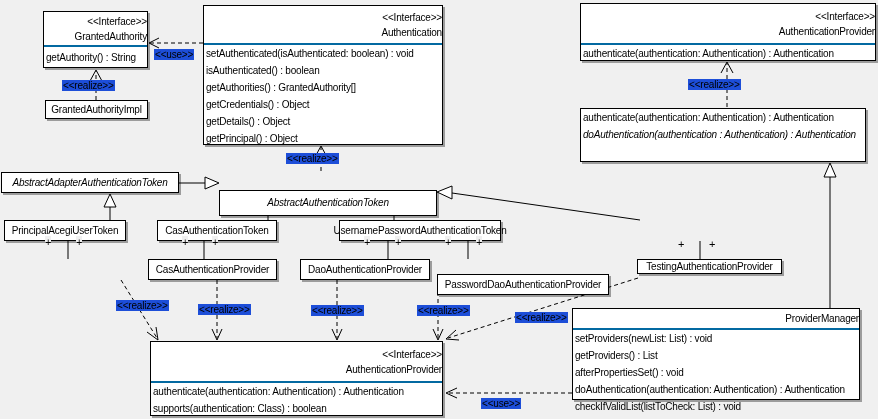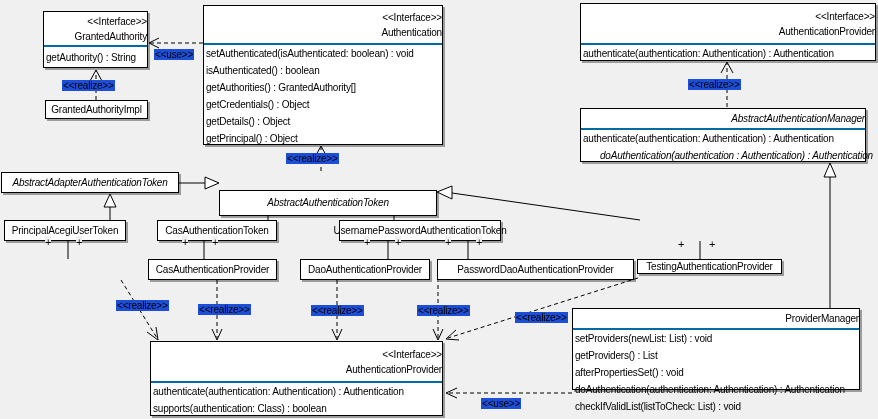--- a/index.html
+++ b/index.html
@@ -168,9 +168,6 @@
   </div>
 
   <div class="uml-box" style="left:580px;top:108px;width:286px;height:54px">
-    <div class="title divided" style="height:19px">
-      <div class="cname abstract">AbstractAuthenticationManager</div>
-    </div>
     <div class="methods">
       <div class="m">authenticate(authentication: Authentication) : Authentication</div>
       <div class="m abstract">doAuthentication(authentication : Authentication) : Authentication</div>

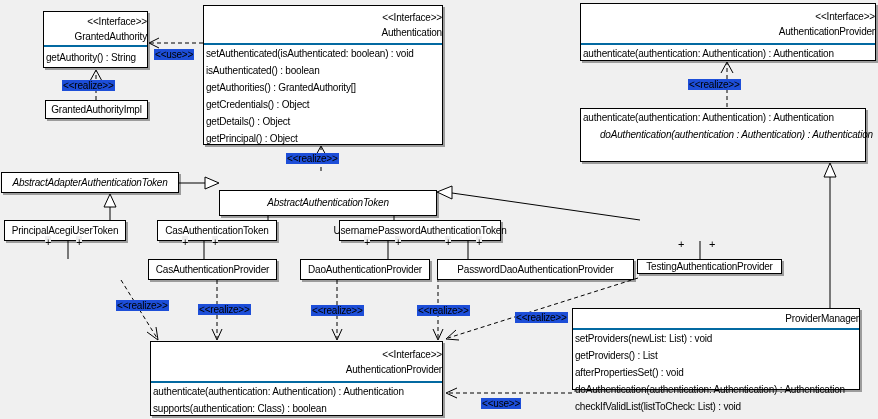--- a/index.html
+++ b/index.html
@@ -20,7 +20,7 @@
   .name-only{display:flex;align-items:center;justify-content:center;height:100%;text-align:right;white-space:nowrap;}
   .abstract{font-style:italic;}
   .methods .m{padding:0 2px;line-height:17px;white-space:nowrap;}
-  .methods .m.abstract{font-style:italic;margin-left:17px;}
+  .methods .m.abstract{font-style:italic;}
   .m.tall{line-height:21px;}
   .elabel{
     position:absolute;font-size:10px;letter-spacing:-0.2px;

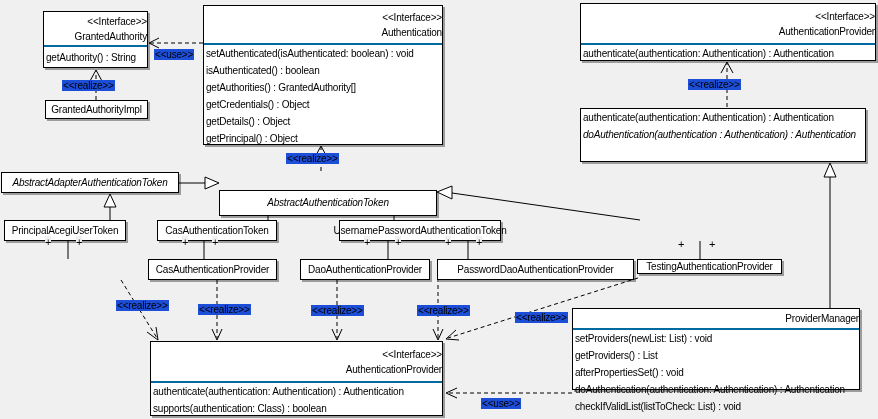--- a/index.html
+++ b/index.html
@@ -198,7 +198,7 @@
   <div class="uml-box" style="left:300px;top:259px;width:130px;height:21px">
     <div class="name-only">DaoAuthenticationProvider</div>
   </div>
-  <div class="uml-box" style="left:437px;top:259px;width:197px;height:21px">
+  <div class="uml-box" style="left:437px;top:274px;width:172px;height:21px">
     <div class="name-only">PasswordDaoAuthenticationProvider</div>
   </div>
   <div class="uml-box" style="left:637px;top:259px;width:145px;height:15px">

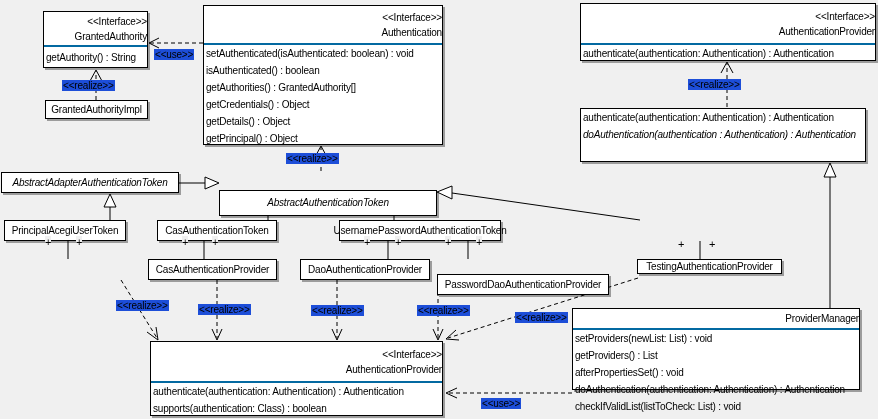--- a/index.html
+++ b/index.html
@@ -216,7 +216,7 @@
     </div>
   </div>
 
-  <div class="uml-box" style="left:572px;top:308px;width:288px;height:82px">
+  <div class="uml-box" style="left:572px;top:308px;width:288px;height:92px">
     <div class="title divided" style="height:19px">
       <div class="cname">ProviderManager</div>
     </div>

